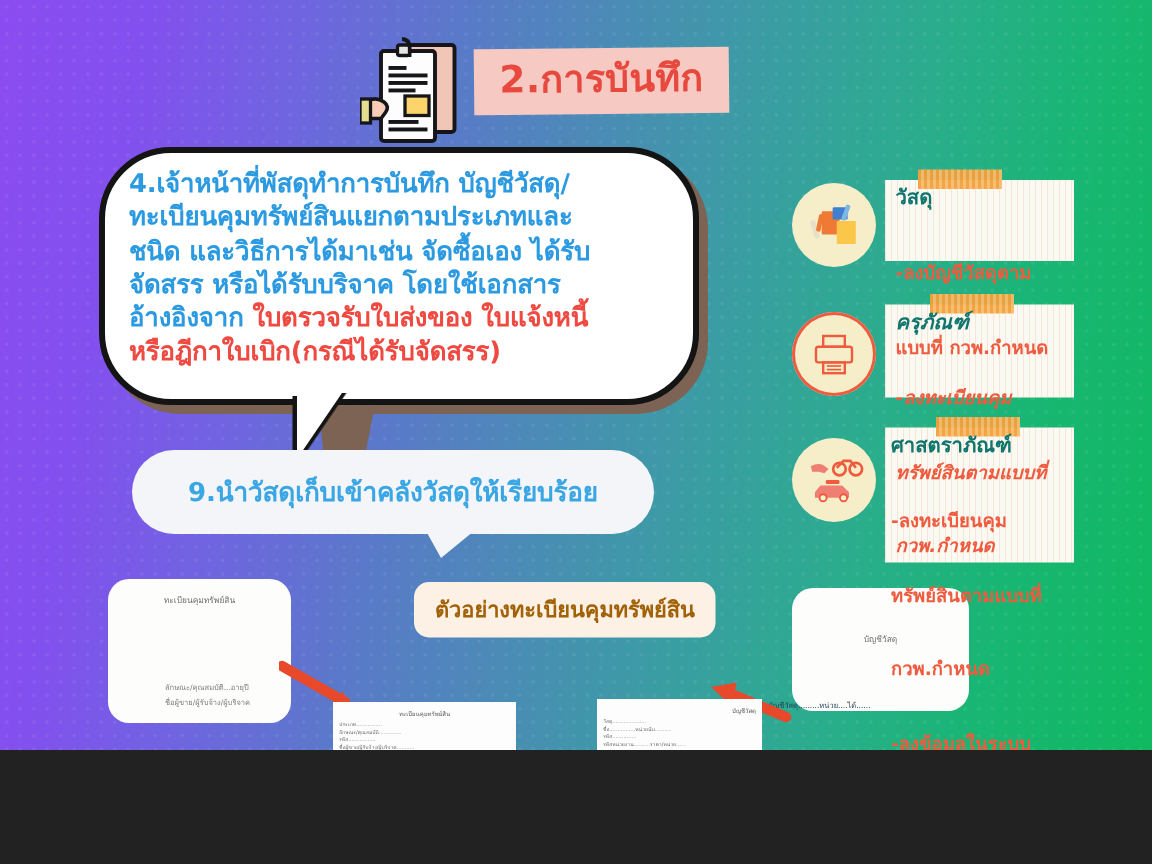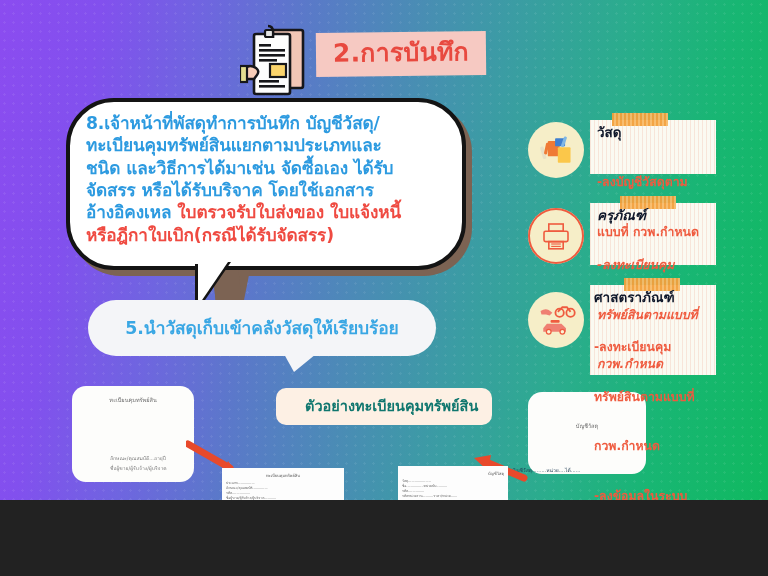--- a/index.html
+++ b/index.html
@@ -283,7 +283,7 @@
   <div id="bubble1-tail"></div>
 
   <div id="bubble1-text">
-    <div><span>8.เจ้าหน้าที่พัสดุทำการบันทึก บัญชีวัสดุ/</span></div>
+    <div><span>4.เจ้าหน้าที่พัสดุทำการบันทึก บัญชีวัสดุ/</span></div>
     <div><span>ทะเบียนคุมทรัพย์สินแยกตามประเภทและ</span></div>
     <div><span>ชนิด และวิธีการได้มาเช่น จัดซื้อเอง ได้รับ</span></div>
     <div><span>จัดสรร หรือได้รับบริจาค โดยใช้เอกสาร</span></div>

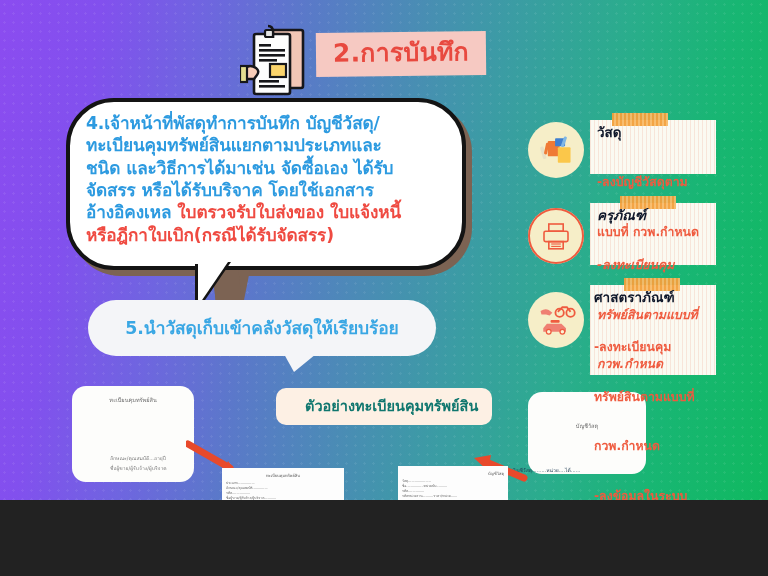--- a/index.html
+++ b/index.html
@@ -170,7 +170,7 @@
     position: relative;
     font-size: 13.5px;
     font-weight: bold;
-    color: #0f172a;
+    color: #0f766e;
     line-height: 1.12;
     z-index: 2;
   }

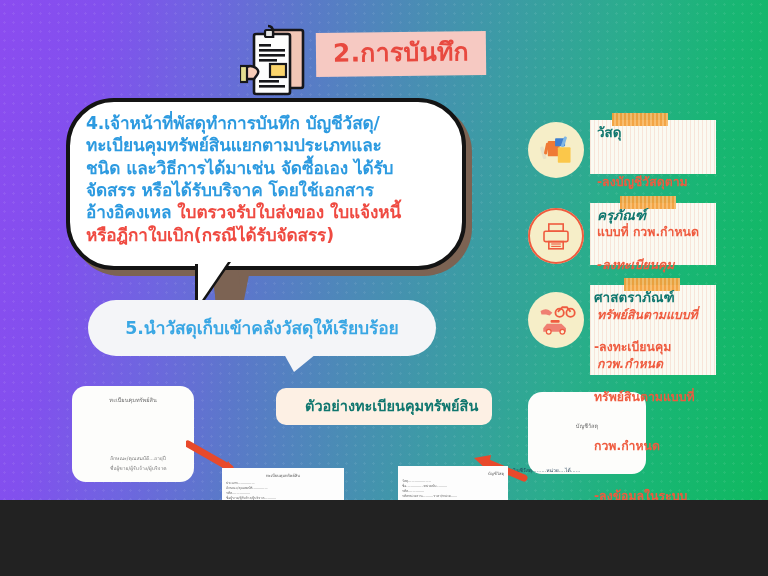--- a/index.html
+++ b/index.html
@@ -287,7 +287,7 @@
     <div><span>ทะเบียนคุมทรัพย์สินแยกตามประเภทและ</span></div>
     <div><span>ชนิด และวิธีการได้มาเช่น จัดซื้อเอง ได้รับ</span></div>
     <div><span>จัดสรร หรือได้รับบริจาค โดยใช้เอกสาร</span></div>
-    <div><span>อ้างอิคงเหล </span><span class="hl">ใบตรวจรับใบส่งของ ใบแจ้งหนี้</span></div>
+    <div><span>อ้างอิงจาก </span><span class="hl">ใบตรวจรับใบส่งของ ใบแจ้งหนี้</span></div>
     <div><span class="hl">หรือฎีกาใบเบิก(กรณีได้รับจัดสรร)</span></div>
   </div>
 

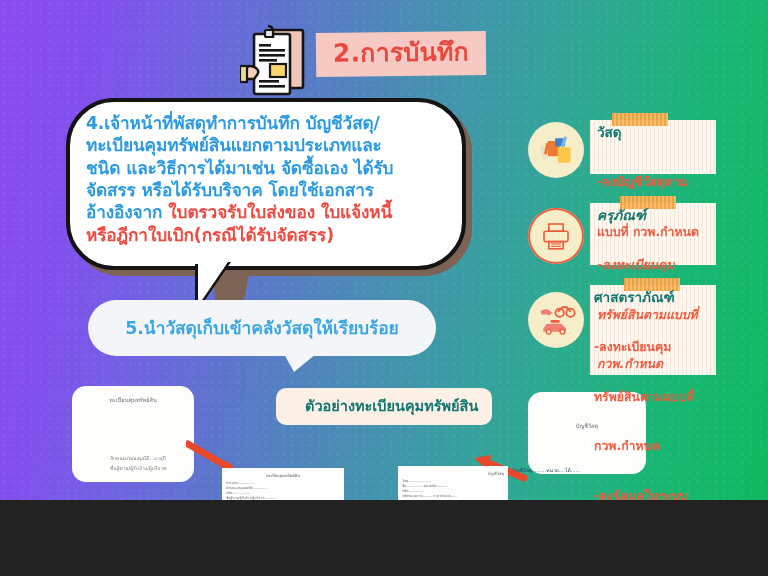--- a/index.html
+++ b/index.html
@@ -292,7 +292,7 @@
   </div>
 
   <div id="bubble2">
-    <span id="bubble2-text">5.นำวัสดุเก็บเข้าคลังวัสดุให้เรียบร้อย</span>
+    <span id="bubble2-text">9.นำวัสดุเก็บเข้าคลังวัสดุให้เรียบร้อย</span>
   </div>
 
   <div id="sample-label">ตัวอย่างทะเบียนคุมทรัพย์สิน</div>

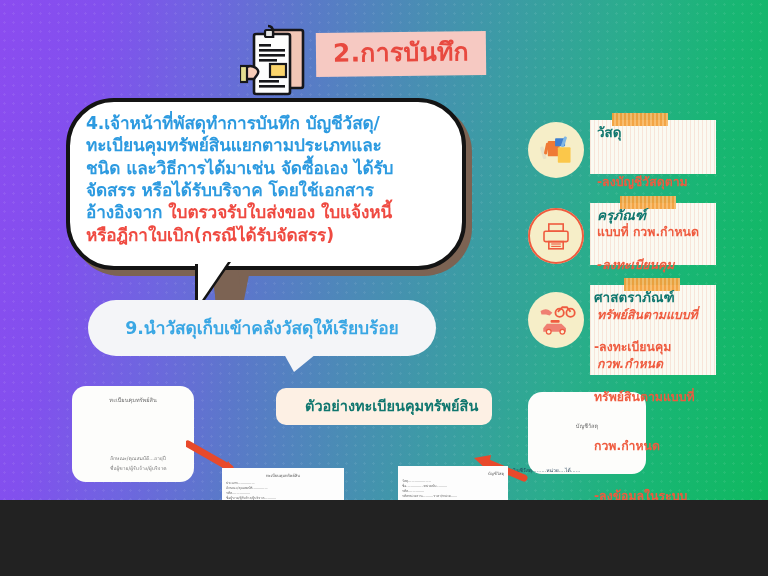--- a/index.html
+++ b/index.html
@@ -138,10 +138,10 @@
     left: 276px; top: 388px;
     background: #fdf0e4;
     border-radius: 10px;
-    padding: 6px 14px 8px 29px;
+    padding: 6px 14px 8px 14px;
     font-size: 14.5px;
     font-weight: bold;
-    color: #0f766e;
+    color: #a16207;
     white-space: nowrap;
   }
 

